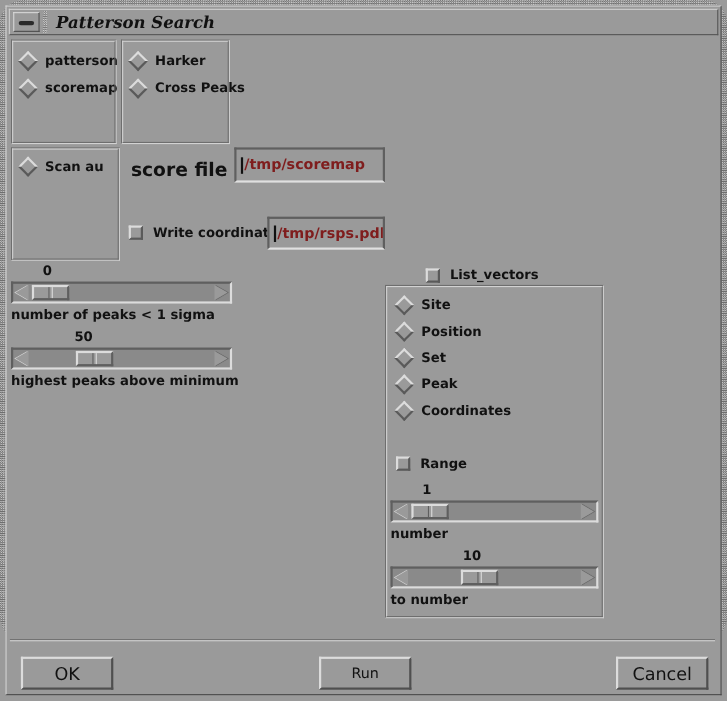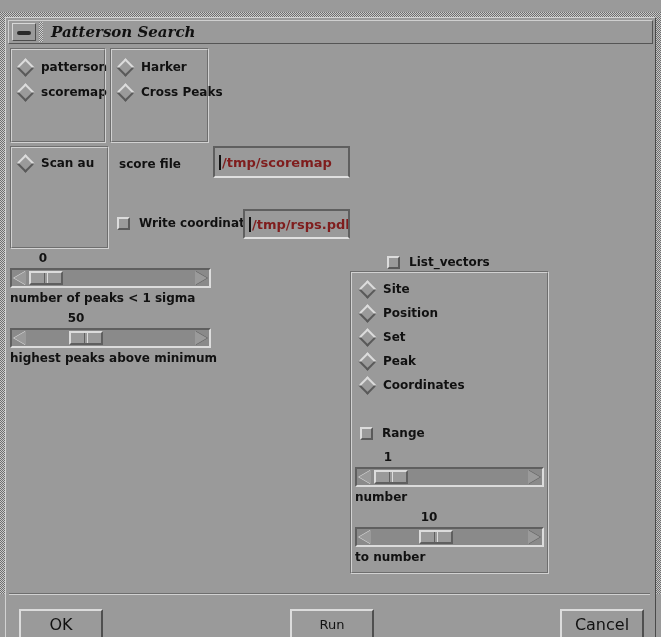--- a/index.html
+++ b/index.html
@@ -18,13 +18,14 @@
   
   #window {
     position: absolute;
-    left: 0; top: 12px;
+    left: 0; top: 0;
     width: 661px;
     height: 582px;
     box-sizing: border-box;
     background:
       repeating-conic-gradient(#c8c8c8 0% 25%, #6e6e6e 0% 50%) 0 0/2px 2px;
     padding: 5px;
+    border-radius: 21px;
   }
   #window-inner {
     position: relative;

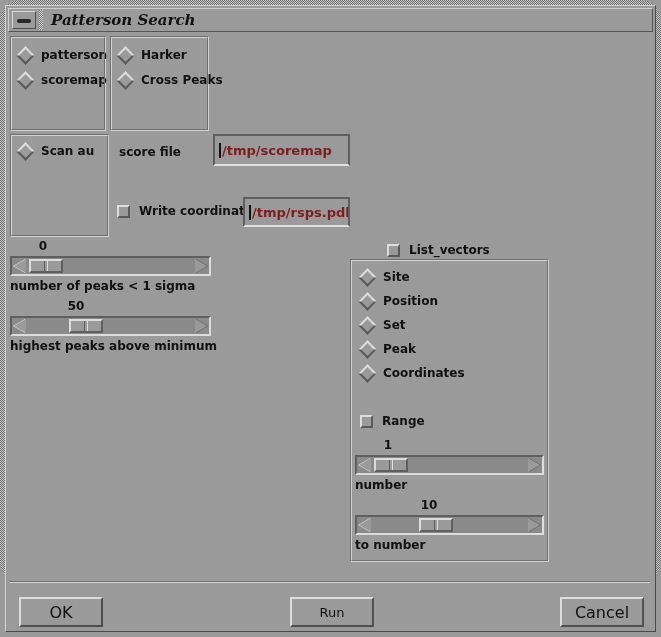--- a/index.html
+++ b/index.html
@@ -165,7 +165,7 @@
     position: absolute;
     font-family: "DejaVu Sans", sans-serif;
     font-weight: bold;
-    font-size: 12px;
+    font-size: 17px;
     color: #111;
     white-space: nowrap;
   }

